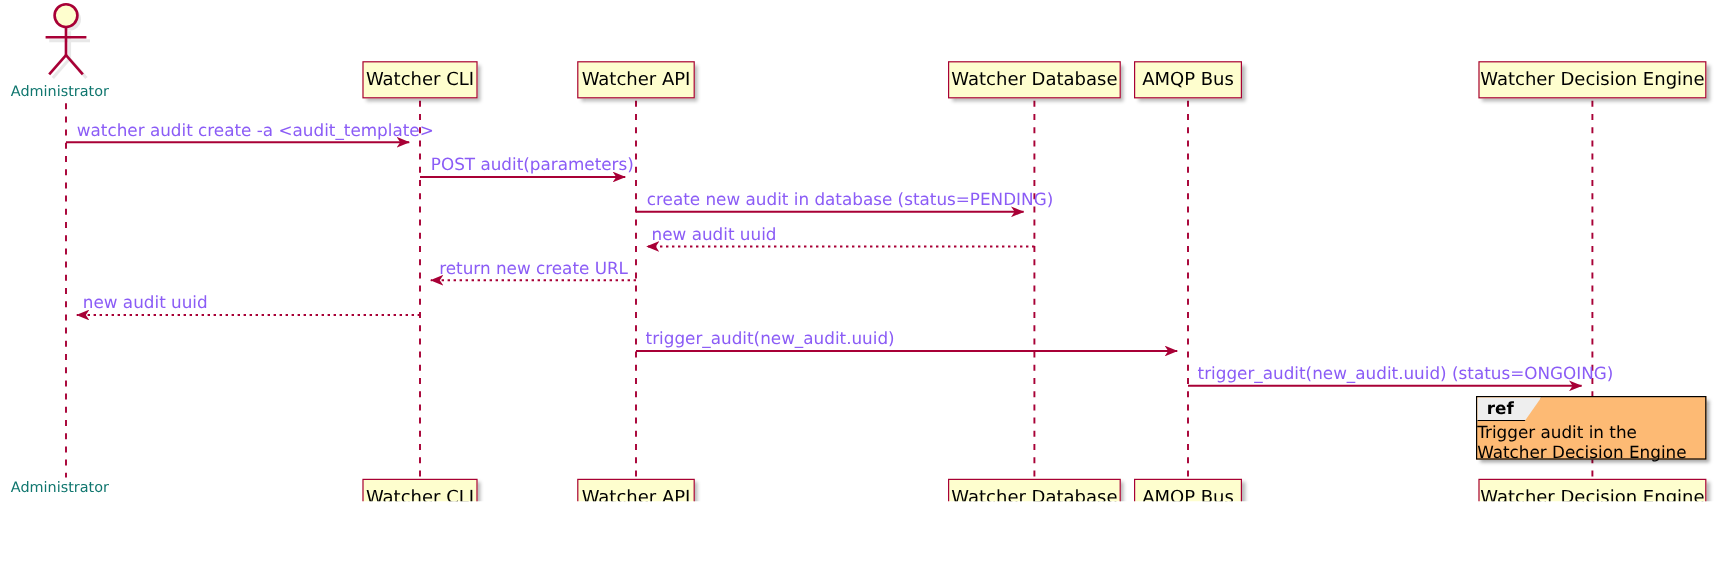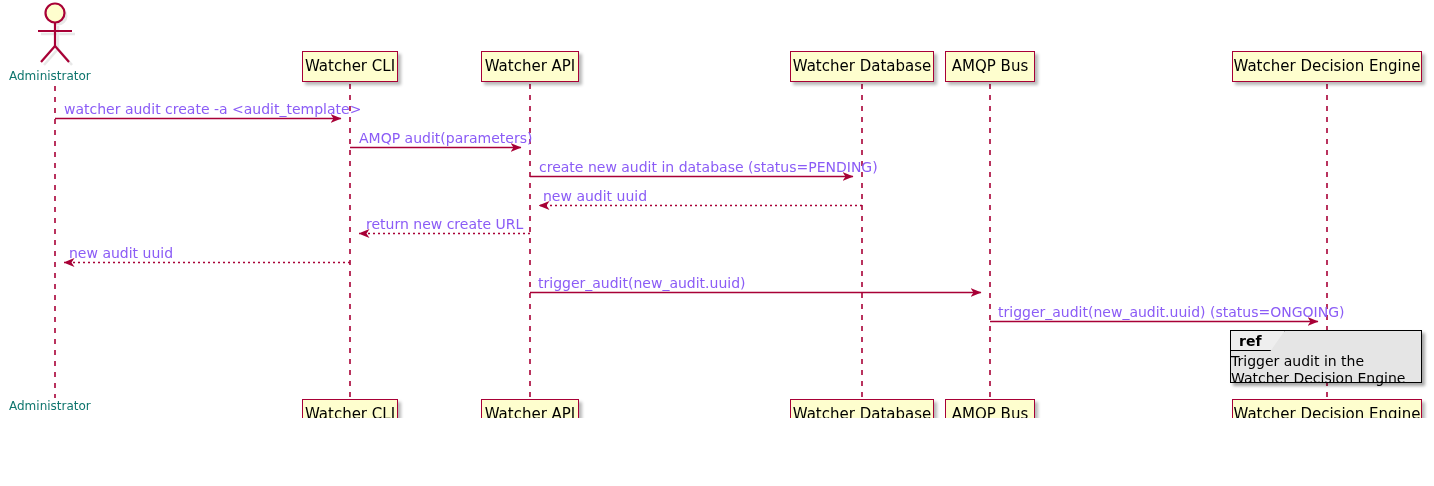--- a/index.html
+++ b/index.html
@@ -205,7 +205,7 @@
   </div>
 
   <div class="msg-label" style="left:359px; top:131px;">
-    <span>AMQP audit(parameters)</span>
+    <span>POST audit(parameters)</span>
   </div>
 
   <div class="msg-label" style="left:539px; top:160px;">

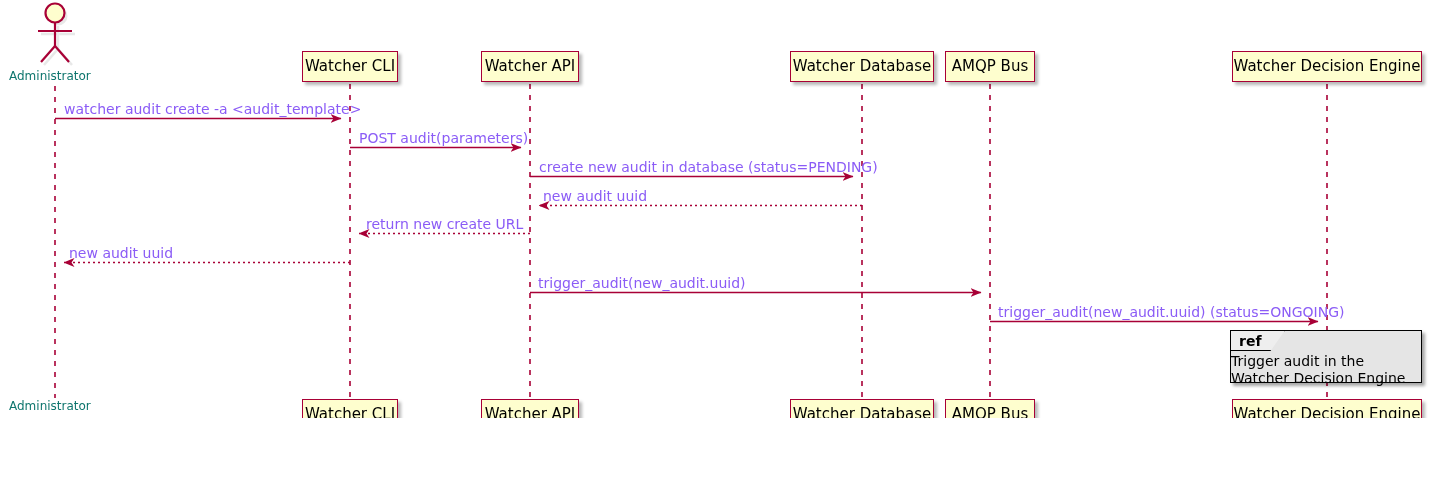--- a/index.html
+++ b/index.html
@@ -54,7 +54,7 @@
   .ref-box {
     position: absolute;
     box-sizing: border-box;
-    background: #e5e5e5;
+    background: #fdba74;
     border: 1.5px solid #000000;
     box-shadow: 3px 3px 3px rgba(0,0,0,0.35);
   }

